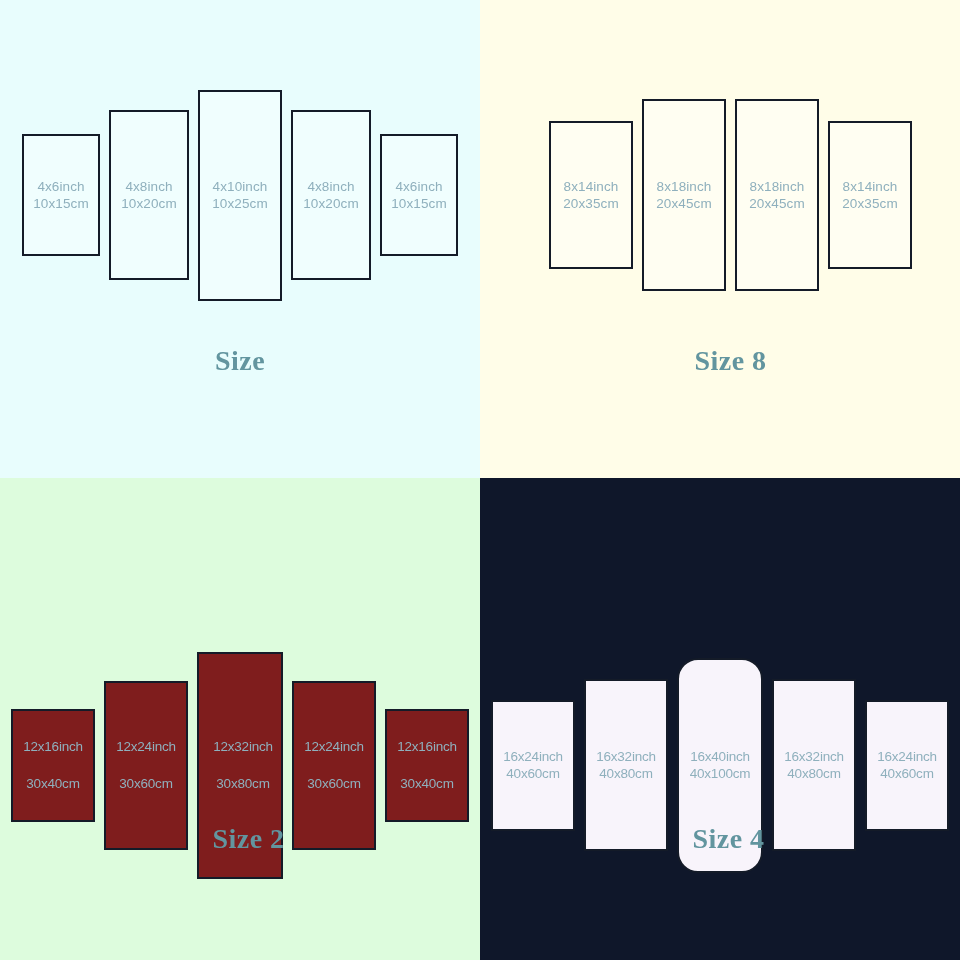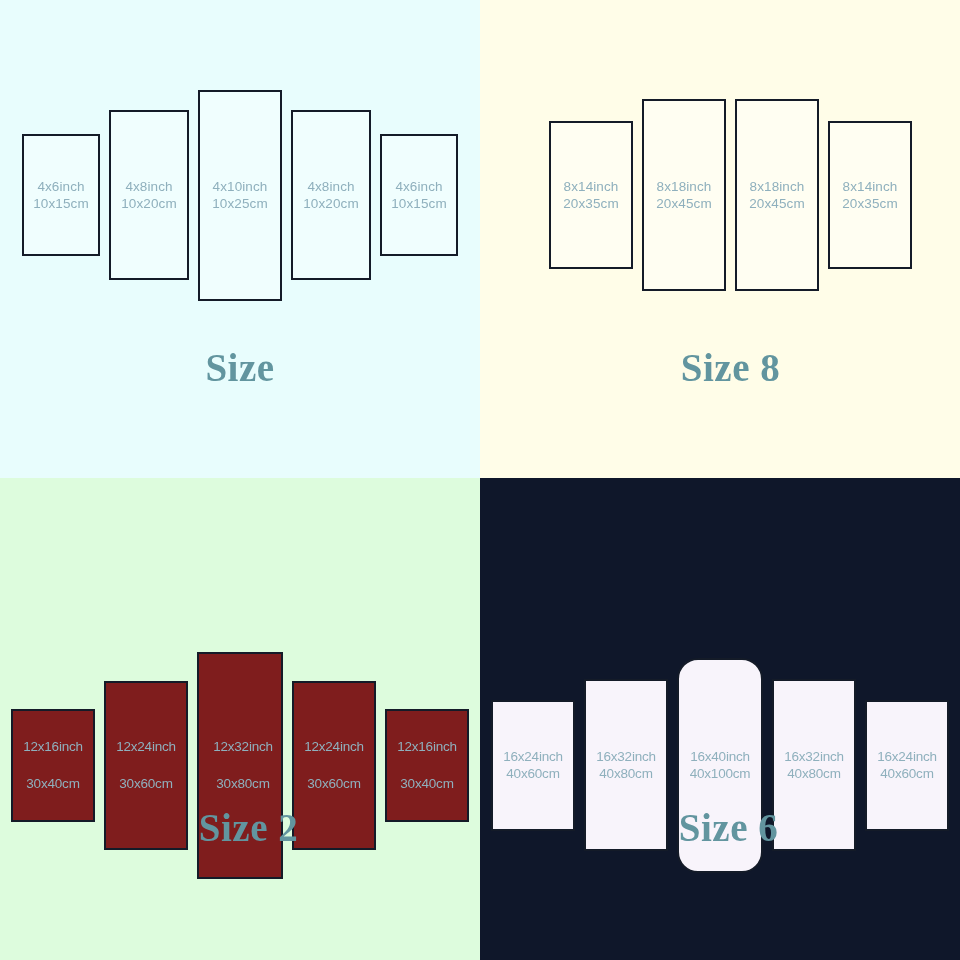--- a/index.html
+++ b/index.html
@@ -71,7 +71,7 @@
     text-align:center;
     font-family:"Liberation Serif",serif;
     font-weight:700;
-    font-size:39px;
+    font-size:28px;
     letter-spacing:0.5px;
     color:#62959f;
   }

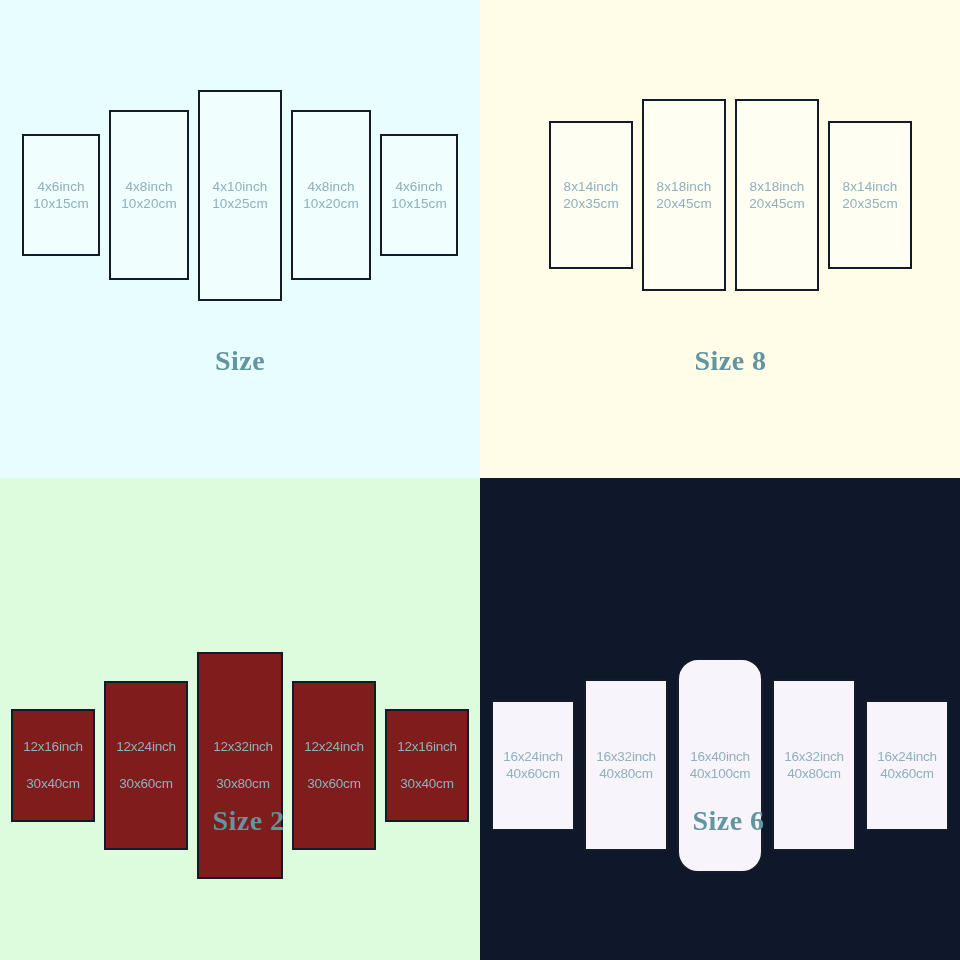--- a/index.html
+++ b/index.html
@@ -76,7 +76,7 @@
     color:#62959f;
   }
   .q0 .title,.q1 .title{top:345px;}
-  .q2 .title,.q3 .title{top:327px;margin-left:17px;}
+  .q2 .title,.q3 .title{top:345px;margin-left:17px;}
 </style>
 </head>
 <body>

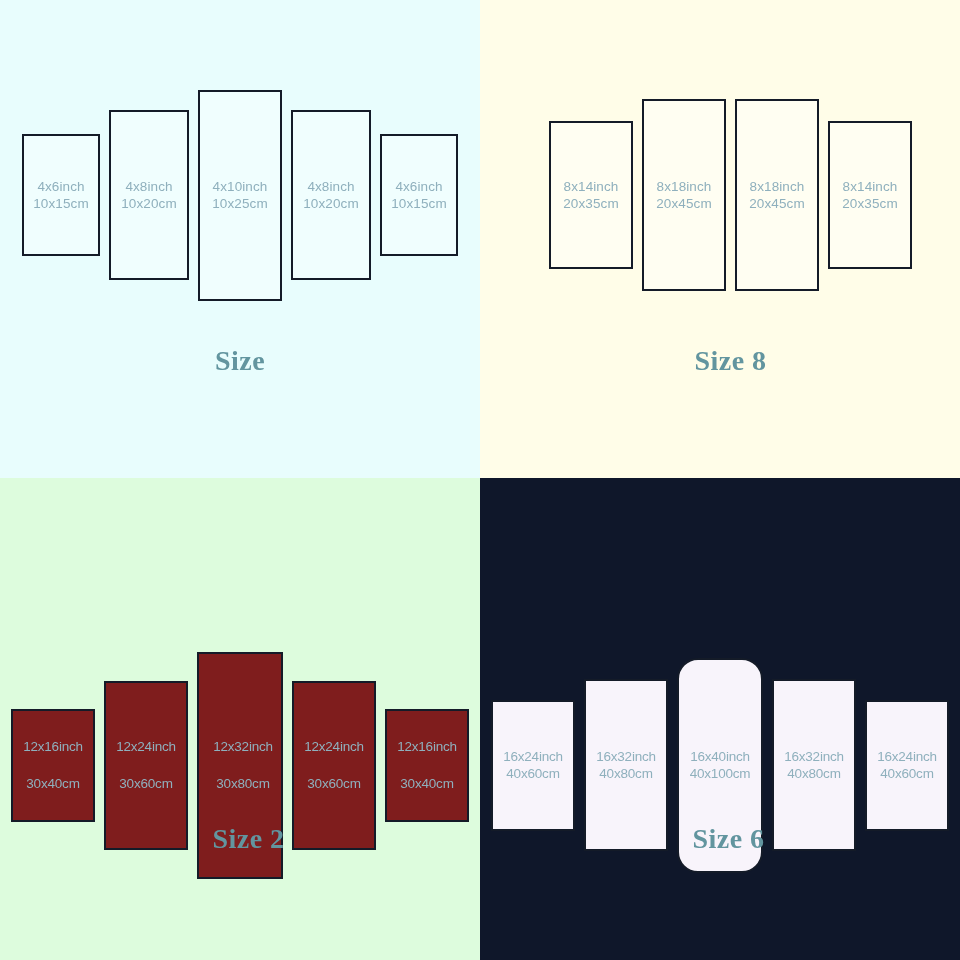--- a/index.html
+++ b/index.html
@@ -180,7 +180,7 @@
           <div class="plabel">40x60cm</div>
         </div>
       </div>
-    <div class="title">Size 6</div>
+    <div class="title">Size 4</div>
   </div>
 
 </div>

